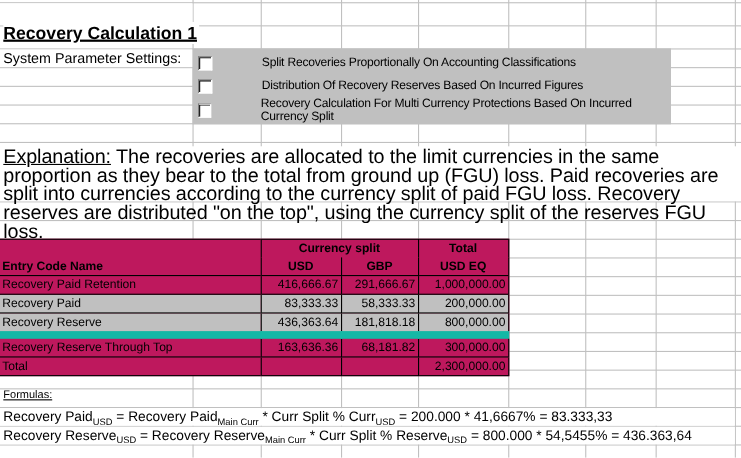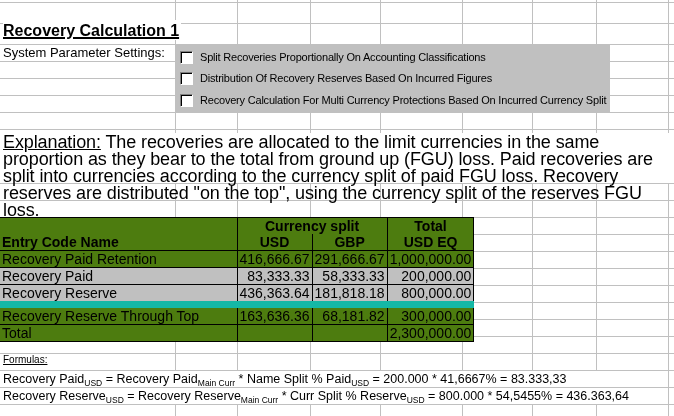--- a/index.html
+++ b/index.html
@@ -13,7 +13,7 @@
   .cover { position:absolute; background:#fff; }
   .sysparam { left:3px; top:45px; font-size:13px; line-height:16px; }
   .panel { position:absolute; left:175px; top:44px; width:435px; height:69px; background:#c0c0c0; }
-  .cb-row { position:absolute; left:5px; height:18px; display:flex; align-items:center; font-size:11px; letter-spacing:-0.2px; }
+  .cb-row { position:absolute; left:5px; height:18px; display:flex; align-items:center; font-size:11px; letter-spacing:-0.2px;gap:38px; }
   .cb { width:11px; height:11px; background:#fff; border-top:1px solid #808080; border-left:1px solid #808080; border-right:1px solid #fff; border-bottom:1px solid #fff; box-shadow: inset 1px 1px 0 #000; margin-right:7px; }
   .expl { position:absolute; left:0; top:133px; width:674px; height:50px; background:#fff; }
   .expl-text { position:absolute; left:3px; top:1px; width:666px; font-size:18px; line-height:17px; white-space:normal; letter-spacing:-0.1px; }

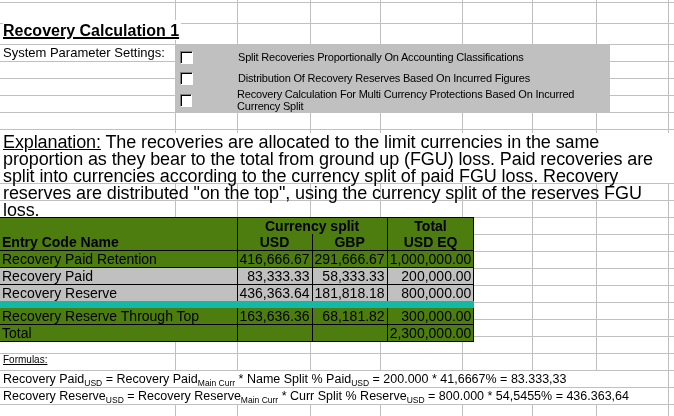--- a/index.html
+++ b/index.html
@@ -18,7 +18,7 @@
   .expl { position:absolute; left:0; top:133px; width:674px; height:50px; background:#fff; }
   .expl-text { position:absolute; left:3px; top:1px; width:666px; font-size:18px; line-height:17px; white-space:normal; letter-spacing:-0.1px; }
   .u { text-decoration:underline; }
-  table.data { position:absolute; left:0; top:217px; border-collapse:collapse; font-size:14px; background:#4d7c0f; }
+  table.data { position:absolute; left:0; top:217px; border-collapse:collapse; font-size:11px; background:#be185d; }
   table.data td { height:16px; padding:0 2px; line-height:16px; border-left:1px solid #c0c0c0; }
   .h1 td, .h2 td { font-weight:bold; }
   .num { text-align:right; }

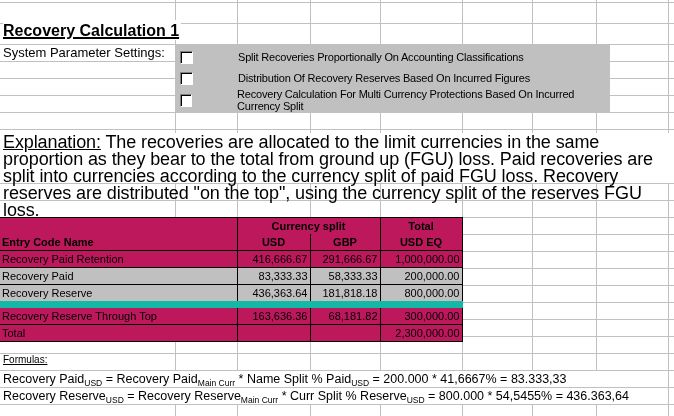--- a/index.html
+++ b/index.html
@@ -144,7 +144,7 @@
 <div class="abs formulas-label">Formulas:</div>
 
 <div class="cover" style="left:0;top:371px;width:668px;height:16px;"></div>
-<div class="abs formula" style="top:371px"><span>Recovery Paid</span><sub>USD</sub><span> = Recovery Paid</span><sub>Main Curr</sub><span> * Name Split % Paid</span><sub>USD</sub><span> = 200.000 * 41,6667% = 83.333,33</span></div>
+<div class="abs formula" style="top:371px"><span>Recovery Paid</span><sub>USD</sub><span> = Recovery Paid</span><sub>Main Curr</sub><span> * Curr Split % Curr</span><sub>USD</sub><span> = 200.000 * 41,6667% = 83.333,33</span></div>
 
 <div class="cover" style="left:0;top:388px;width:668px;height:16px;"></div>
 <div class="abs formula" style="top:388px"><span>Recovery Reserve</span><sub>USD</sub><span> = Recovery Reserve</span><sub>Main Curr</sub><span> * Curr Split % Reserve</span><sub>USD</sub><span> = 800.000 * 54,5455% = 436.363,64</span></div>

